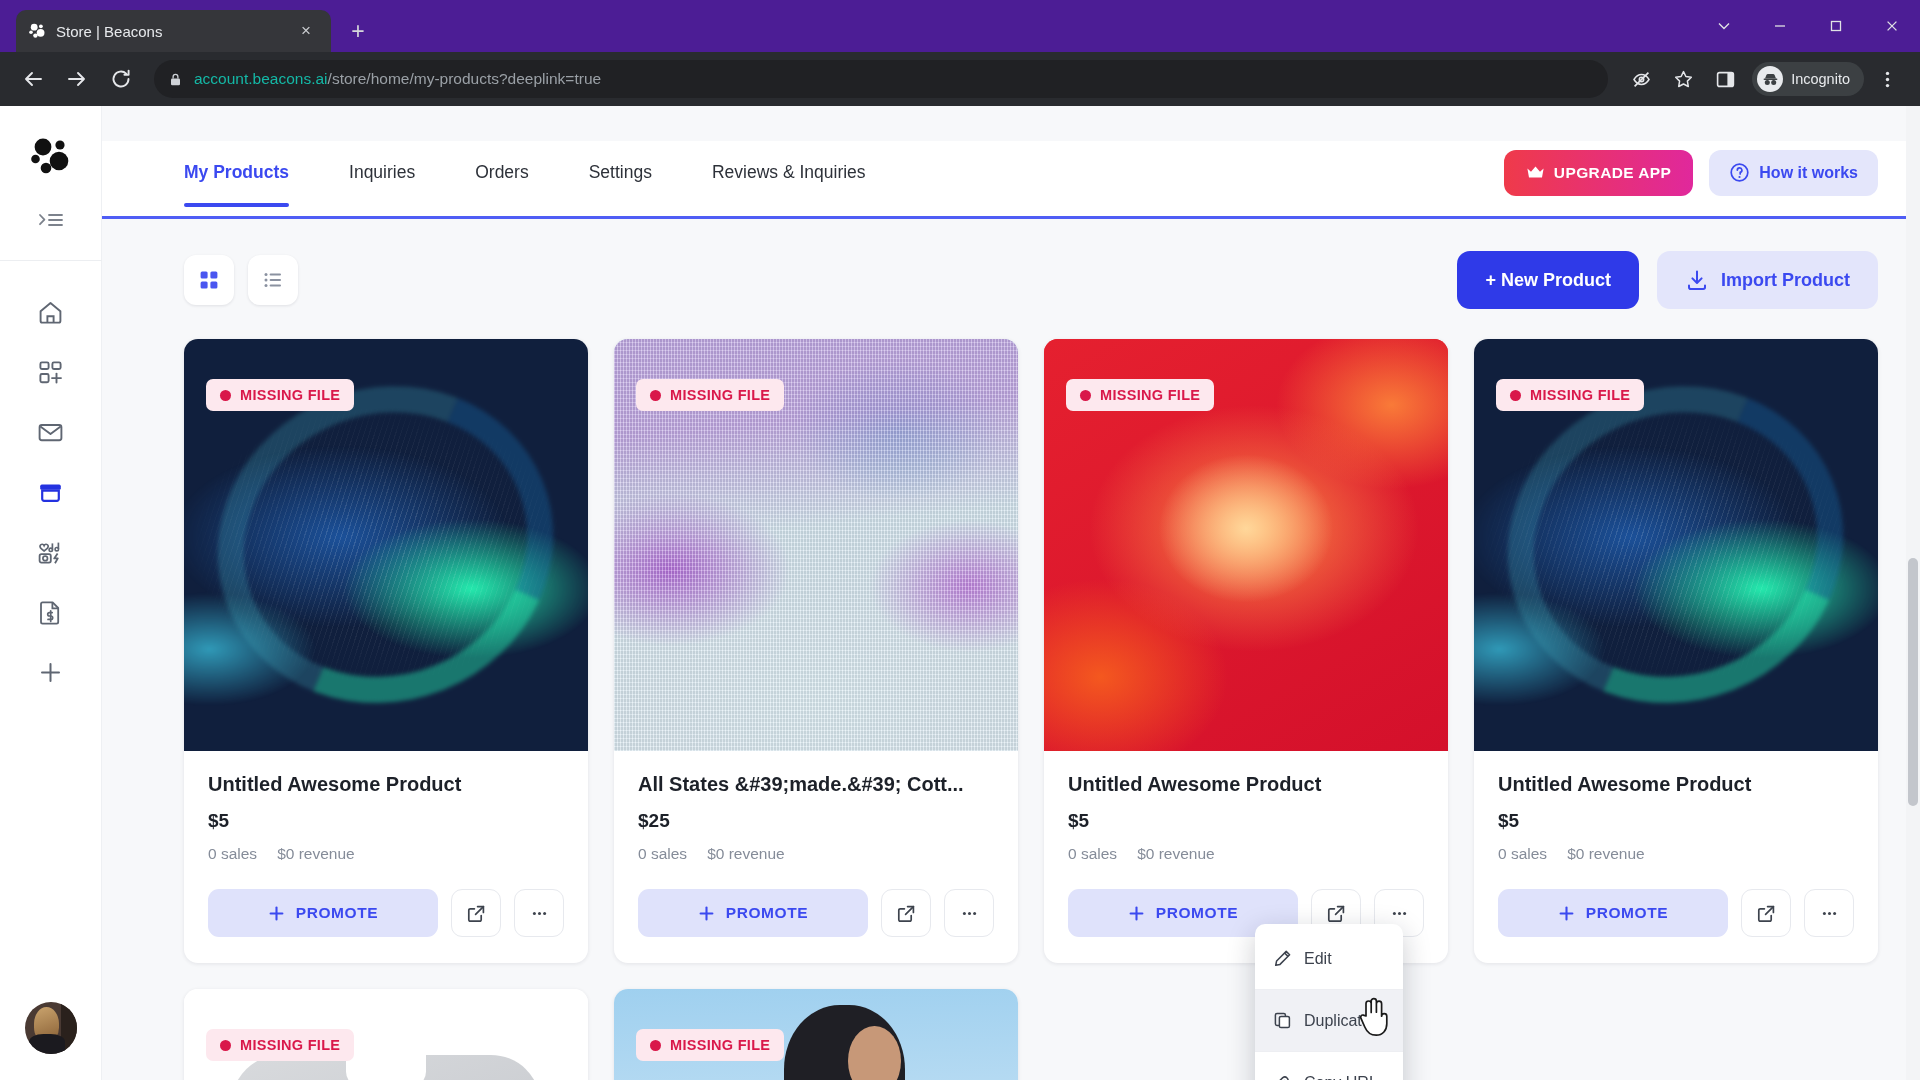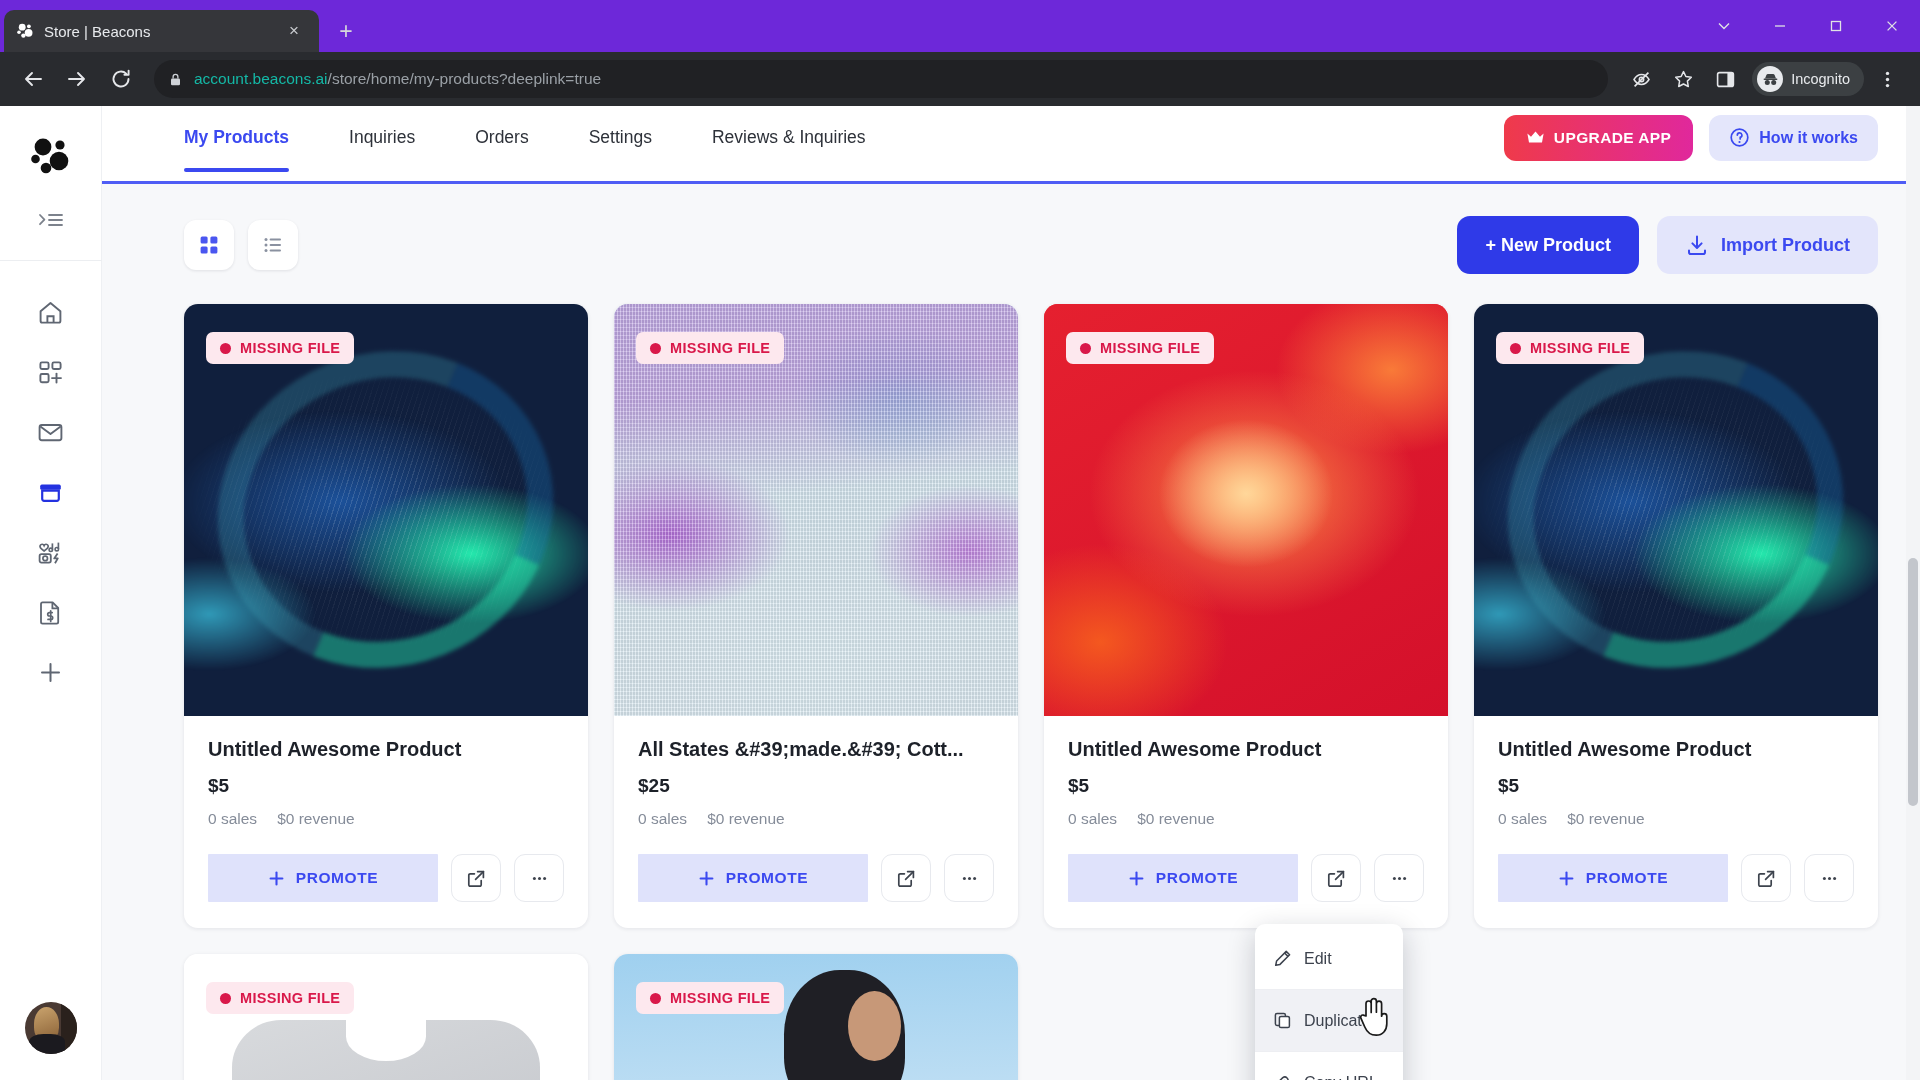--- a/index.html
+++ b/index.html
@@ -14,8 +14,8 @@
   .browser { width: 1920px; height: 1080px; display: flex; flex-direction: column; }
 
   .tabstrip {
-    height: 52px; background: #6d28d9; display: flex; align-items: flex-end;
-    padding-left: 4px; position: relative; flex: none;
+    height: 52px; background: #4c1d95; display: flex; align-items: flex-end;
+    padding-left: 16px; position: relative; flex: none;
   }
   .tab {
     height: 42px; width: 315px; background: #35363a; border-radius: 10px 10px 0 0;

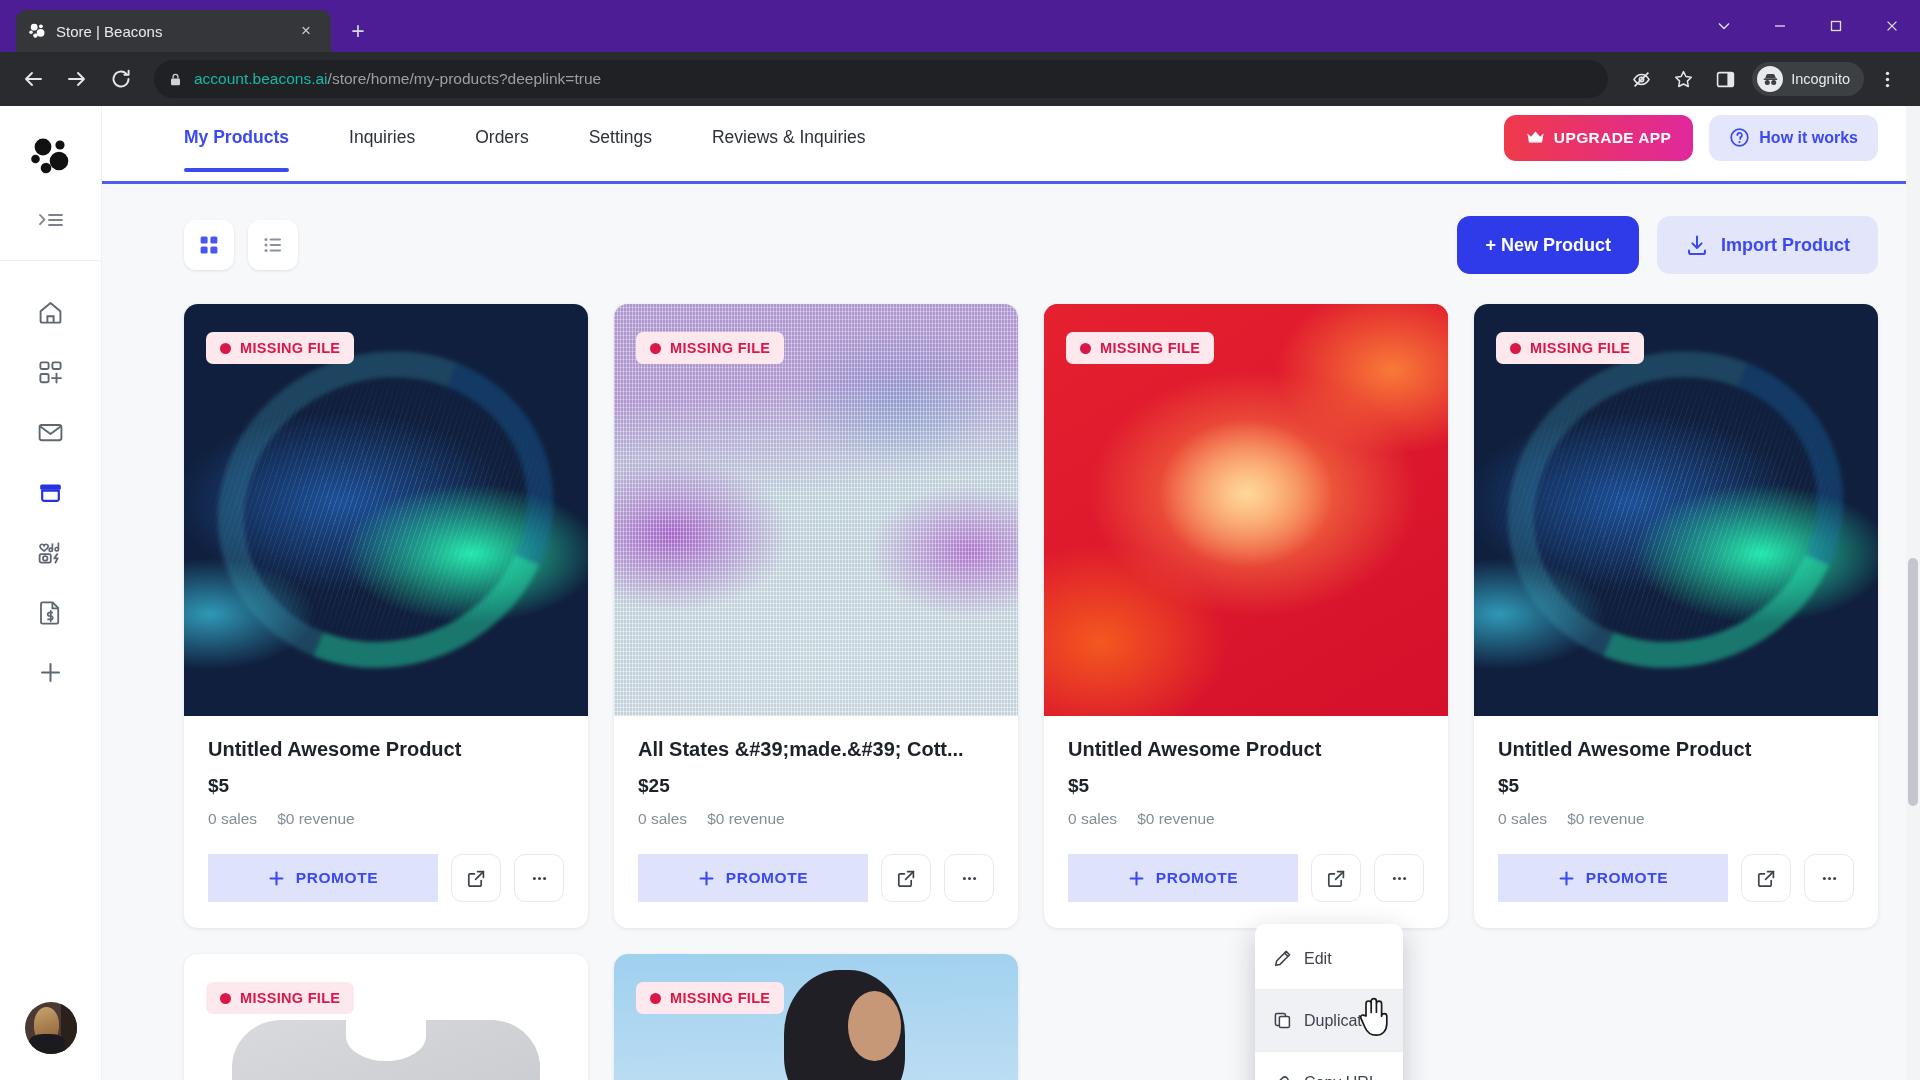--- a/index.html
+++ b/index.html
@@ -112,7 +112,7 @@
 
   .topnav {
     height: 78px; background: #ffffff; display: flex; align-items: center;
-    padding: 0 42px 12px 0; flex: none; position: relative; border-bottom: 3px solid #4f5df5;
+    padding: 0 42px 12px 0; flex: none; position: relative; border-bottom: 3px solid #4f5df5; margin-top: 35px;
   }
   .tabs { display: flex; align-items: center; height: 100%; gap: 0; }
   .nav-tab {

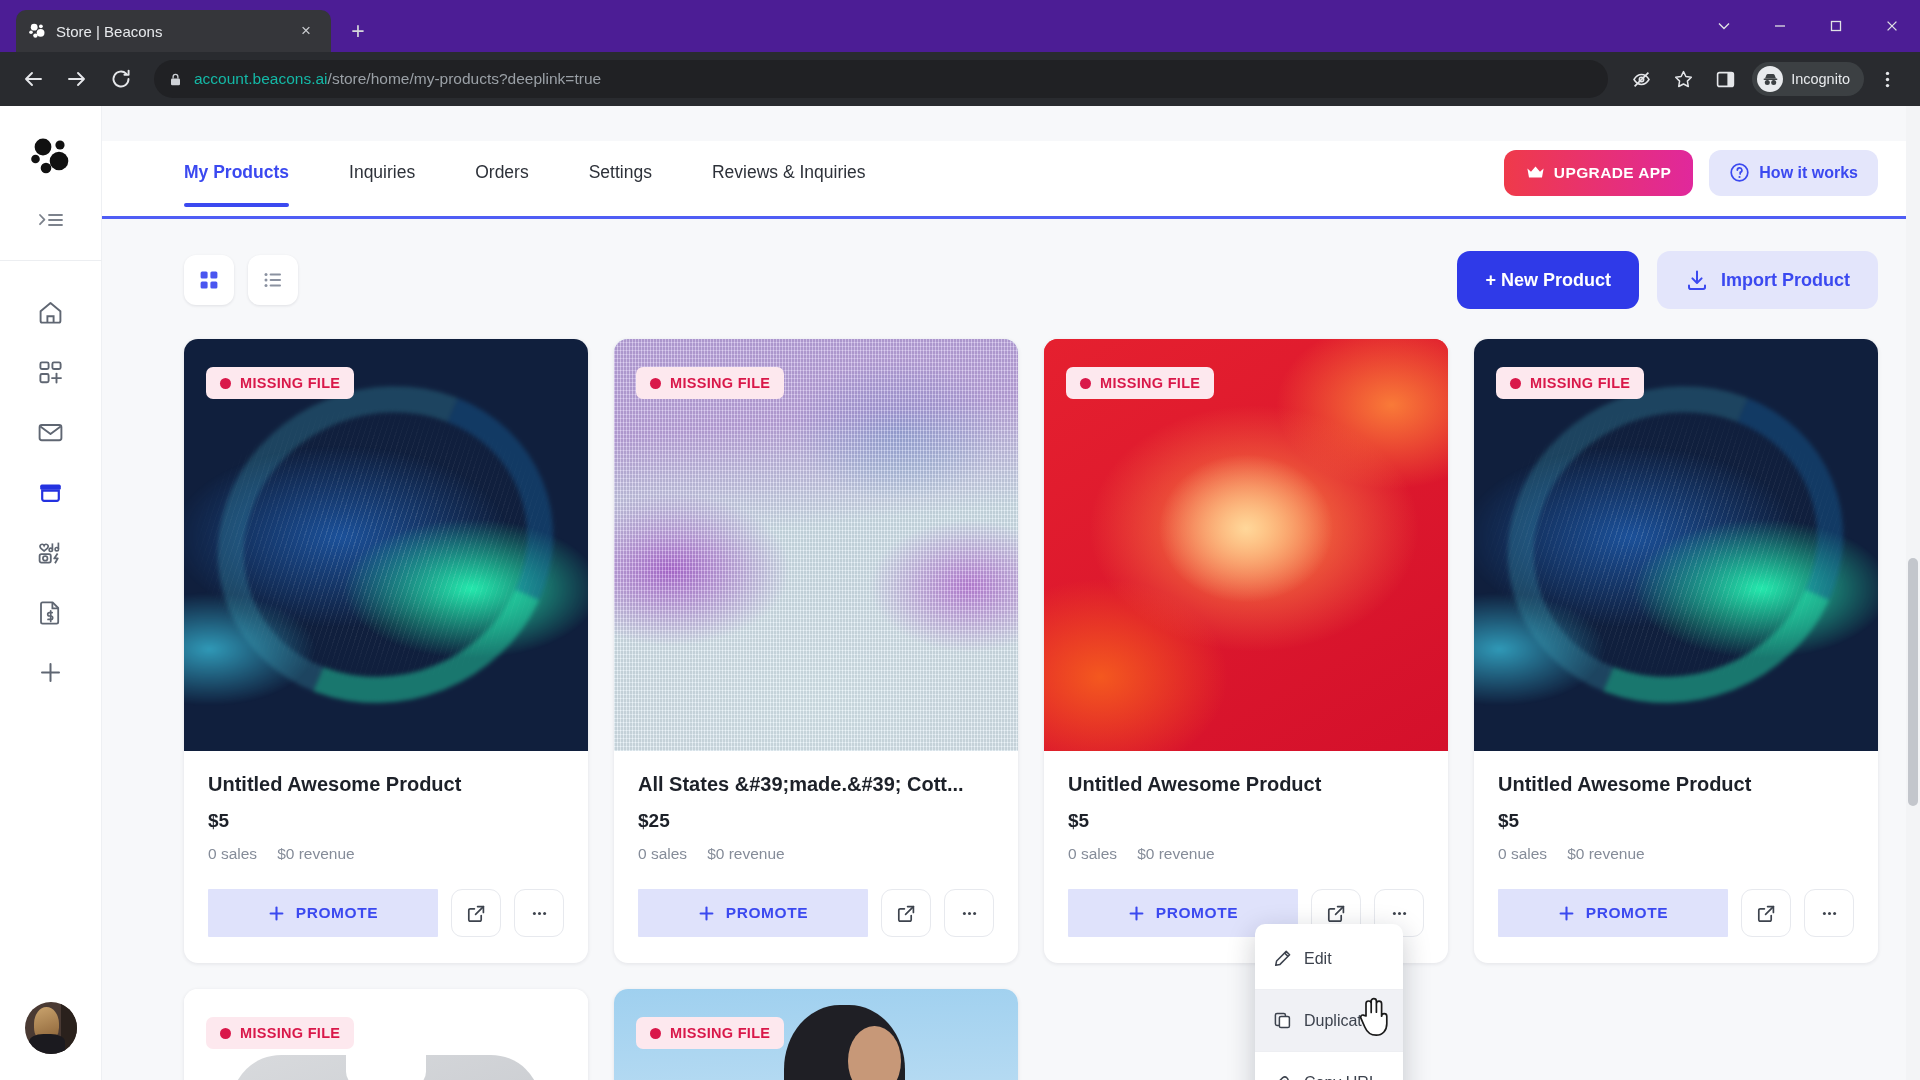--- a/index.html
+++ b/index.html
@@ -169,7 +169,7 @@
   }
   .thumb { width: 100%; height: 412px; position: relative; overflow: hidden; }
   .badge {
-    position: absolute; left: 22px; top: 28px; z-index: 3;
+    position: absolute; left: 22px; top: 40px; z-index: 3;
     background: #fde8ee; border-radius: 7px; height: 32px;
     display: flex; align-items: center; gap: 9px; padding: 0 14px;
     font-size: 14.5px; font-weight: 800; color: #d9184a; letter-spacing: .3px;

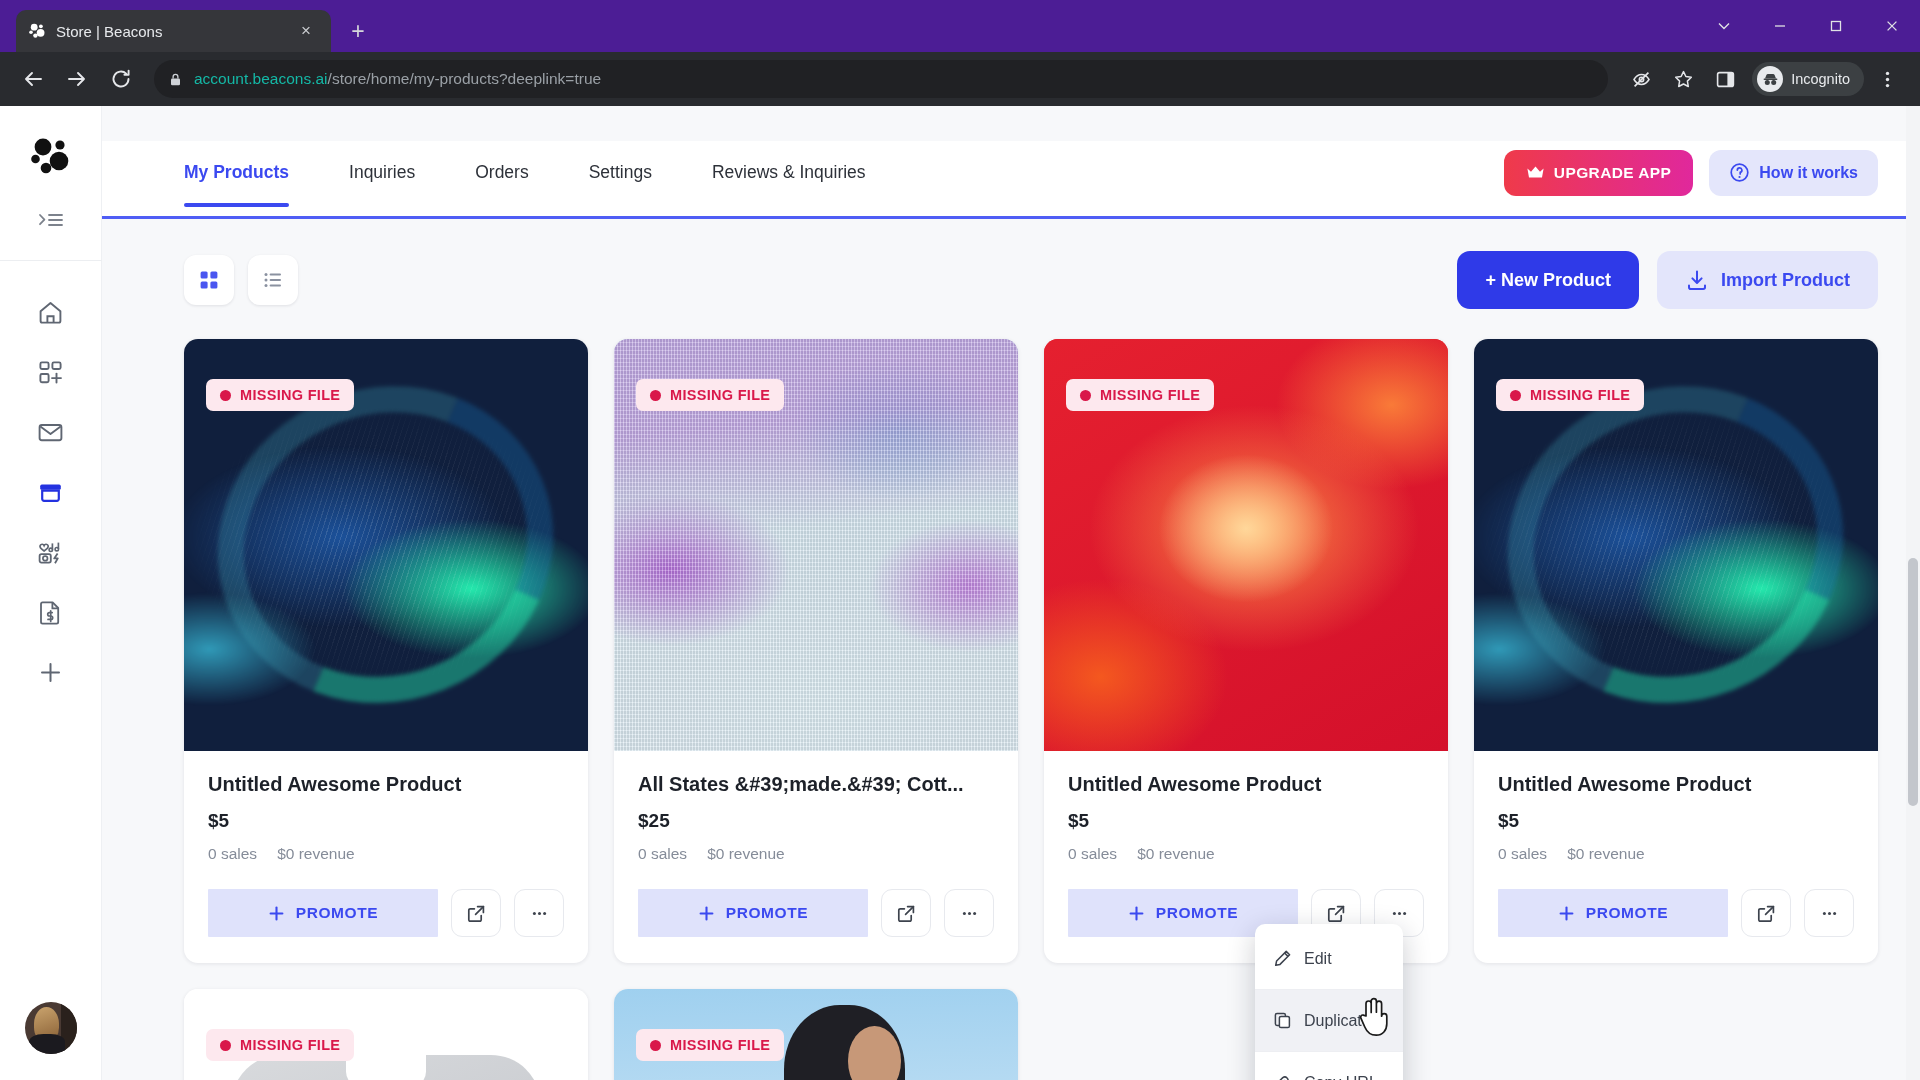--- a/index.html
+++ b/index.html
@@ -185,7 +185,7 @@
   .cstats { font-size: 15.5px; color: #858c99; margin-top: 13px; display: flex; gap: 20px; }
   .cactions { display: flex; align-items: center; gap: 13px; margin-top: 26px; }
   .btn-promote {
-    flex: 1; height: 48px; border-radius: 1px; background: #dfe2fb;
+    flex: 1; height: 48px; border-radius: 11px; background: #dfe2fb;
     color: #3b49f0; font-size: 15.5px; font-weight: 800; letter-spacing: .6px;
     display: flex; align-items: center; justify-content: center; gap: 11px;
   }

